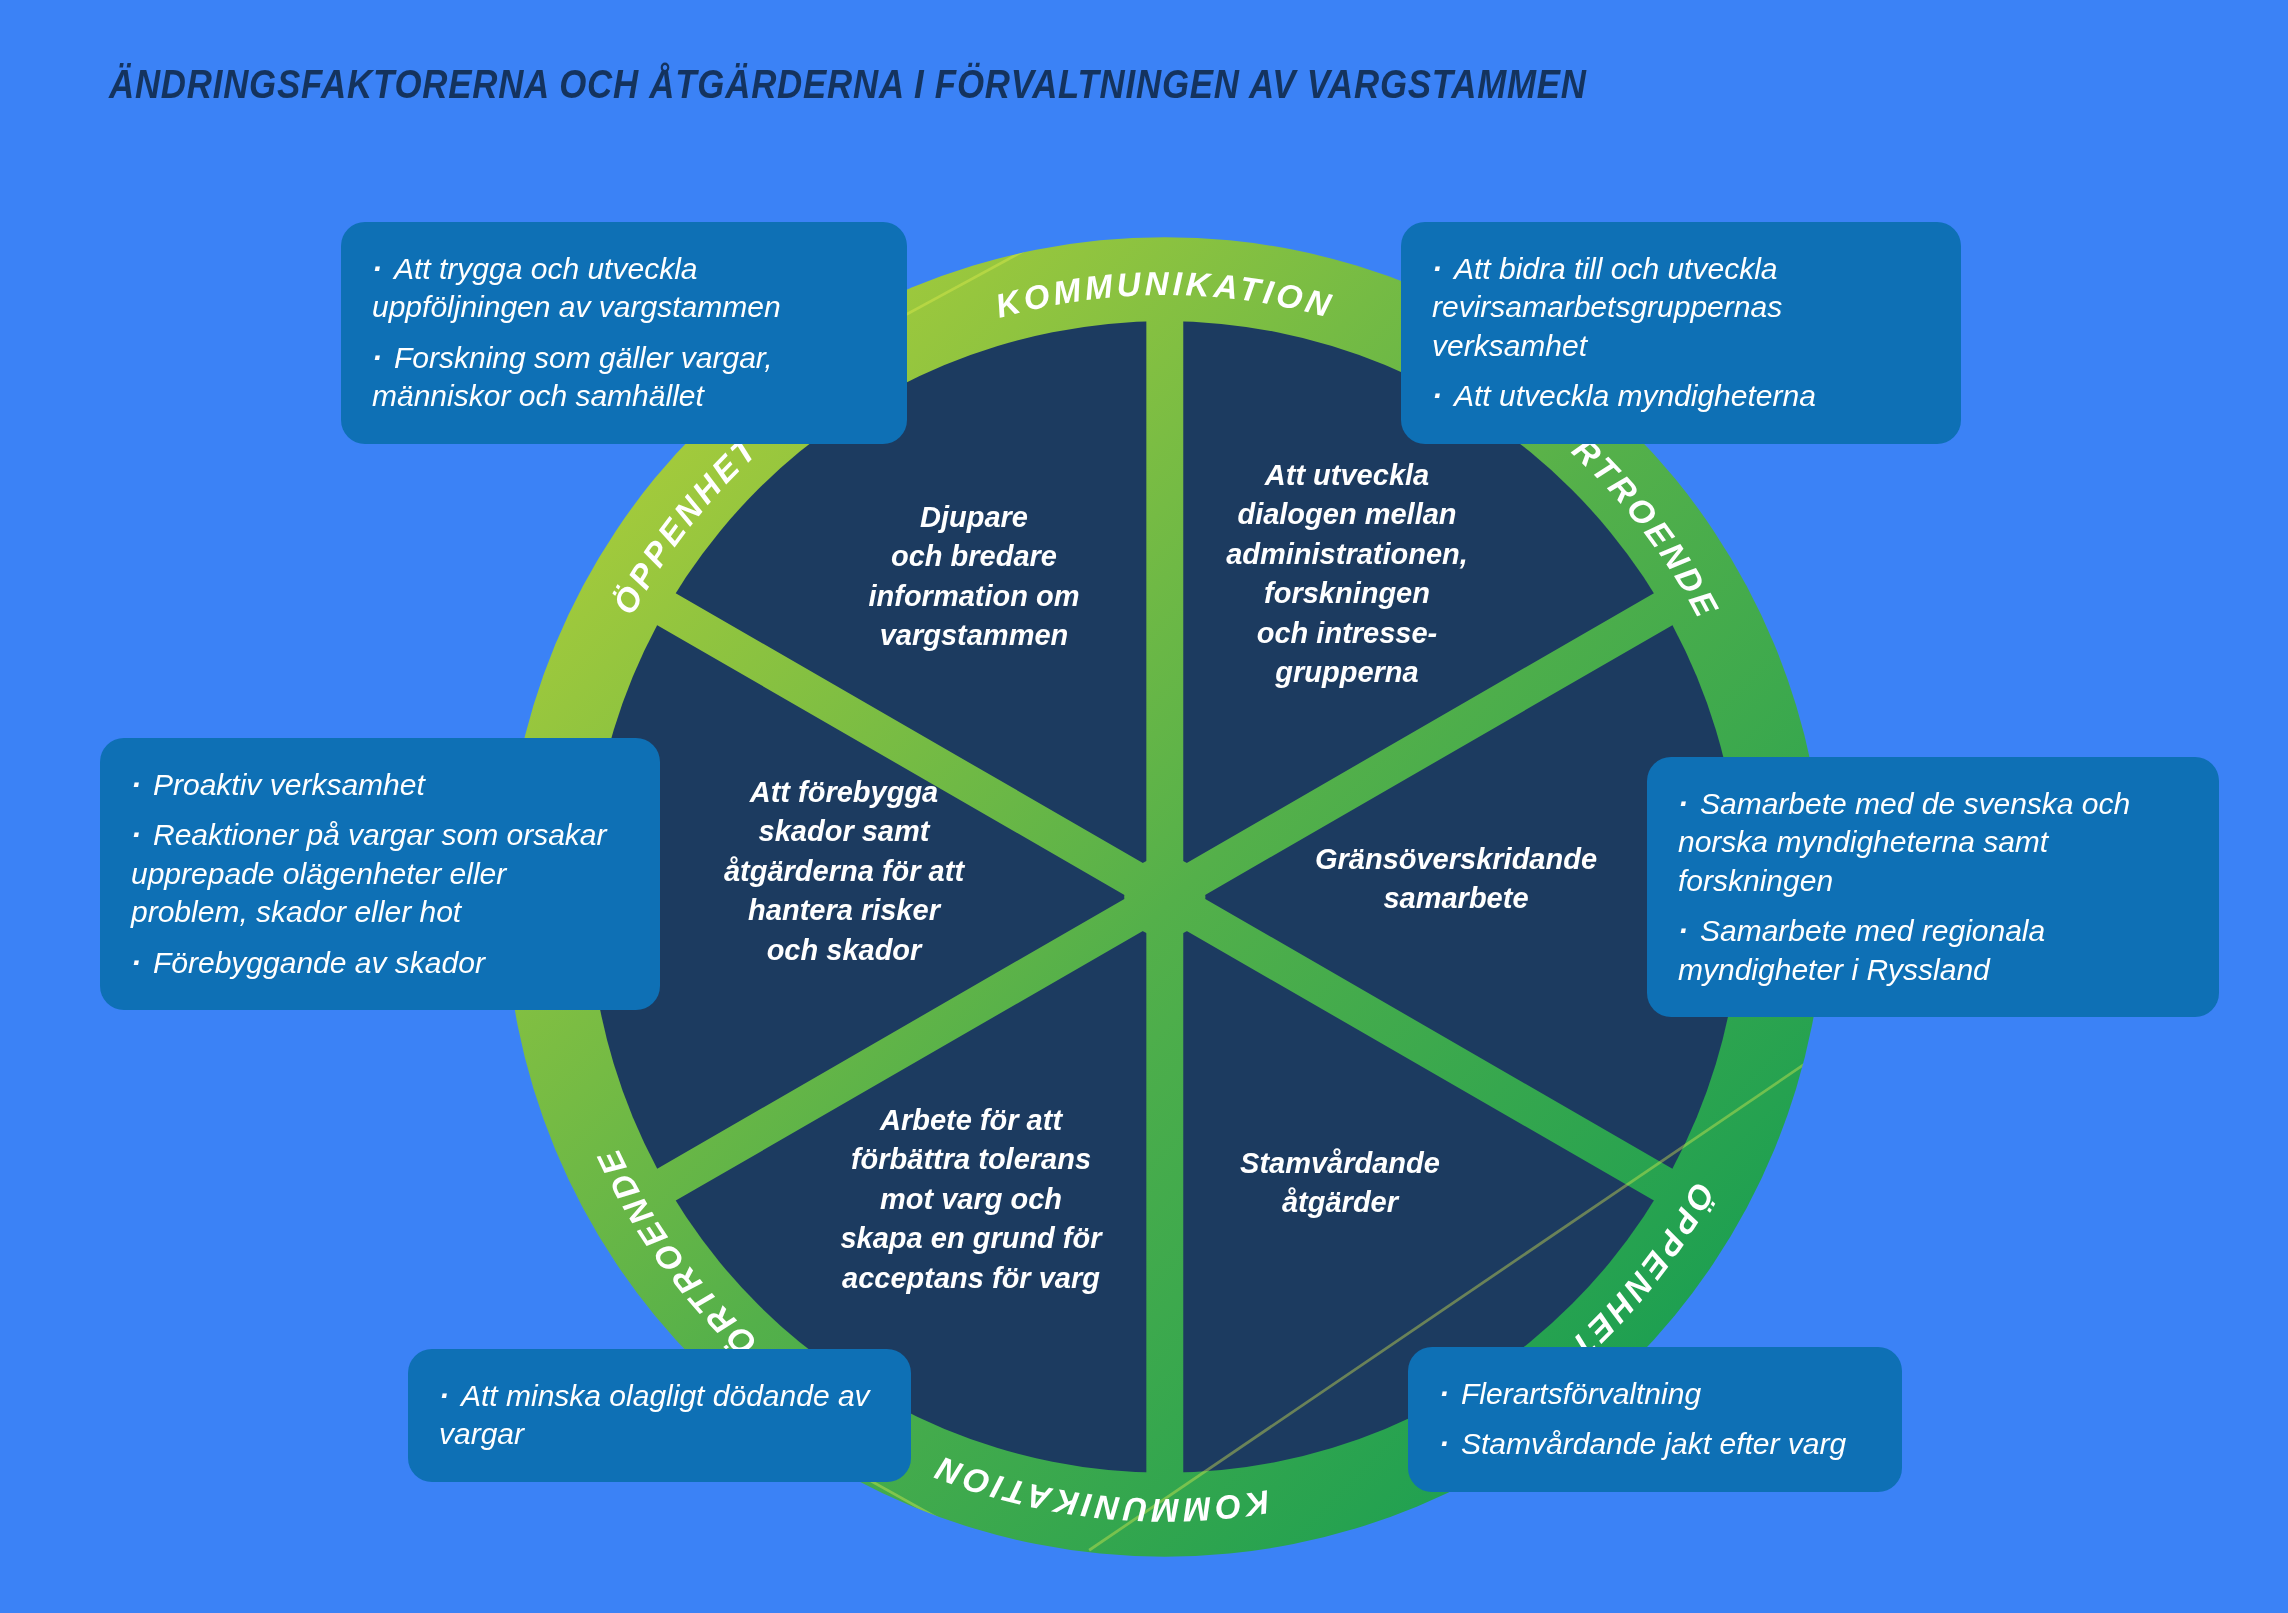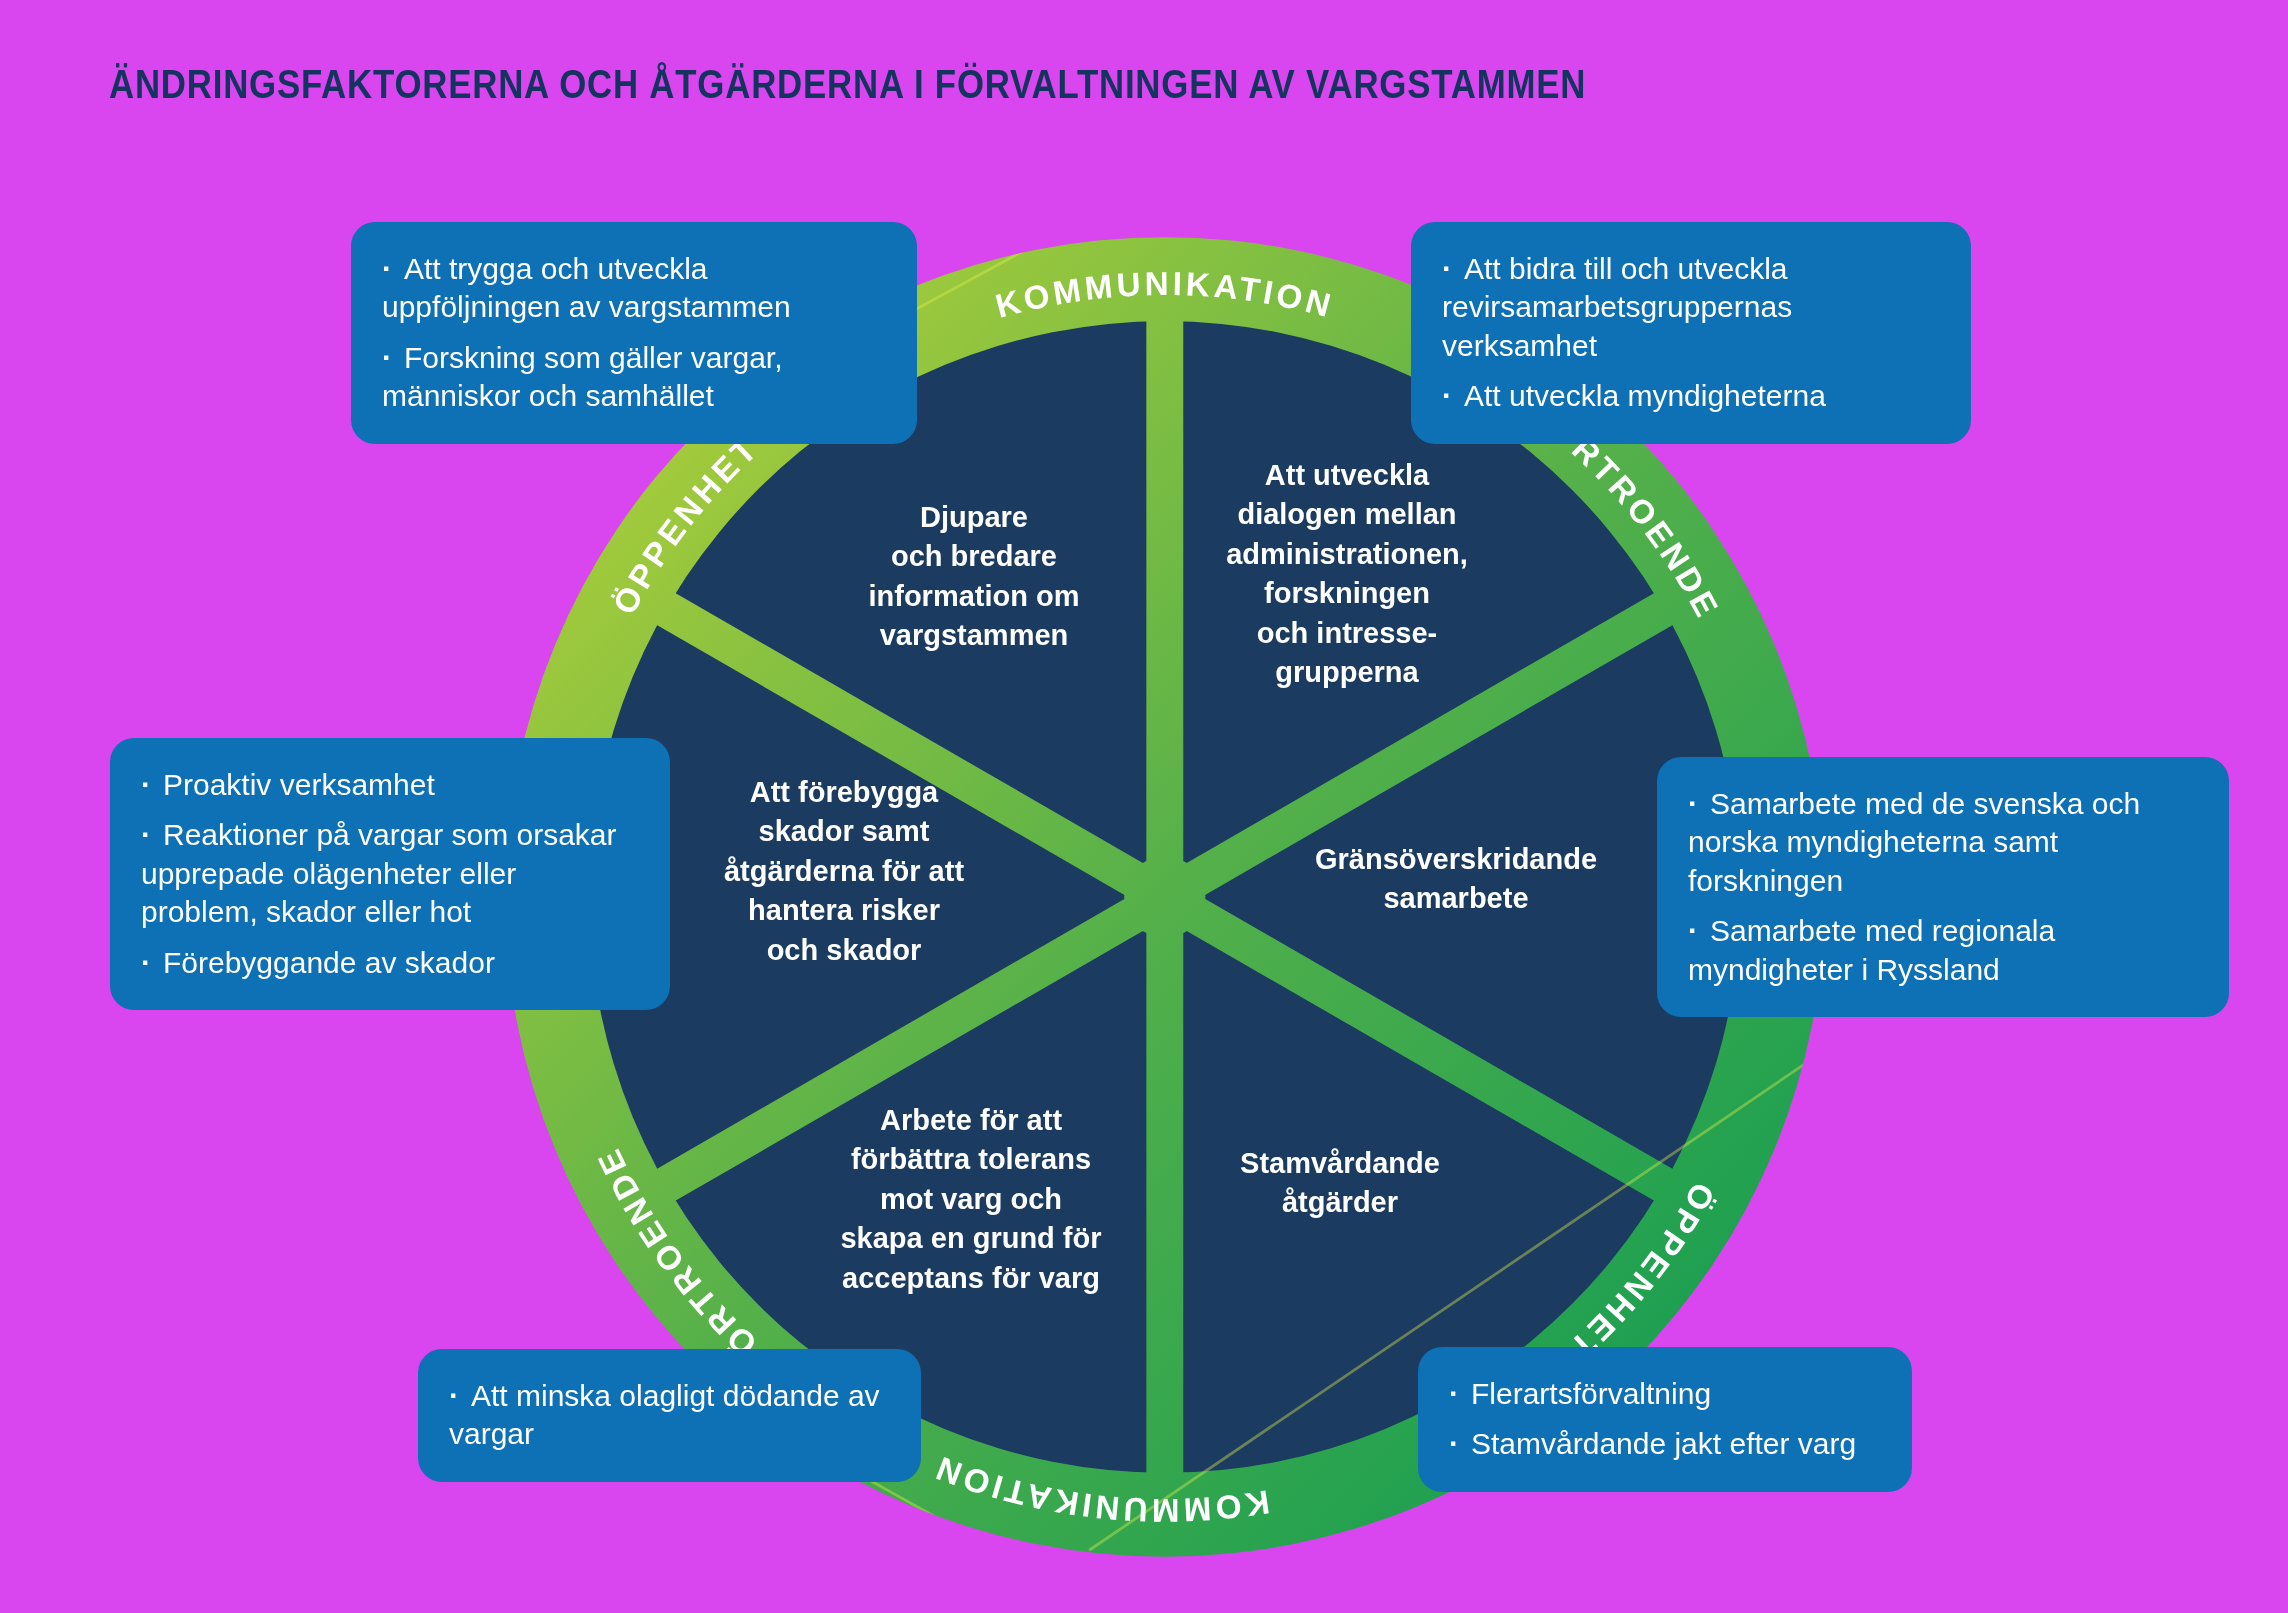--- a/index.html
+++ b/index.html
@@ -7,9 +7,10 @@
     position: relative;
     width: 2289px;
     height: 1613px;
-    background: #d946ef;
+    background: #3b82f6;
     font-family: "Liberation Sans", sans-serif;
     overflow: hidden;
+    font-style: italic;
   }
   .page-title {
     position: absolute;

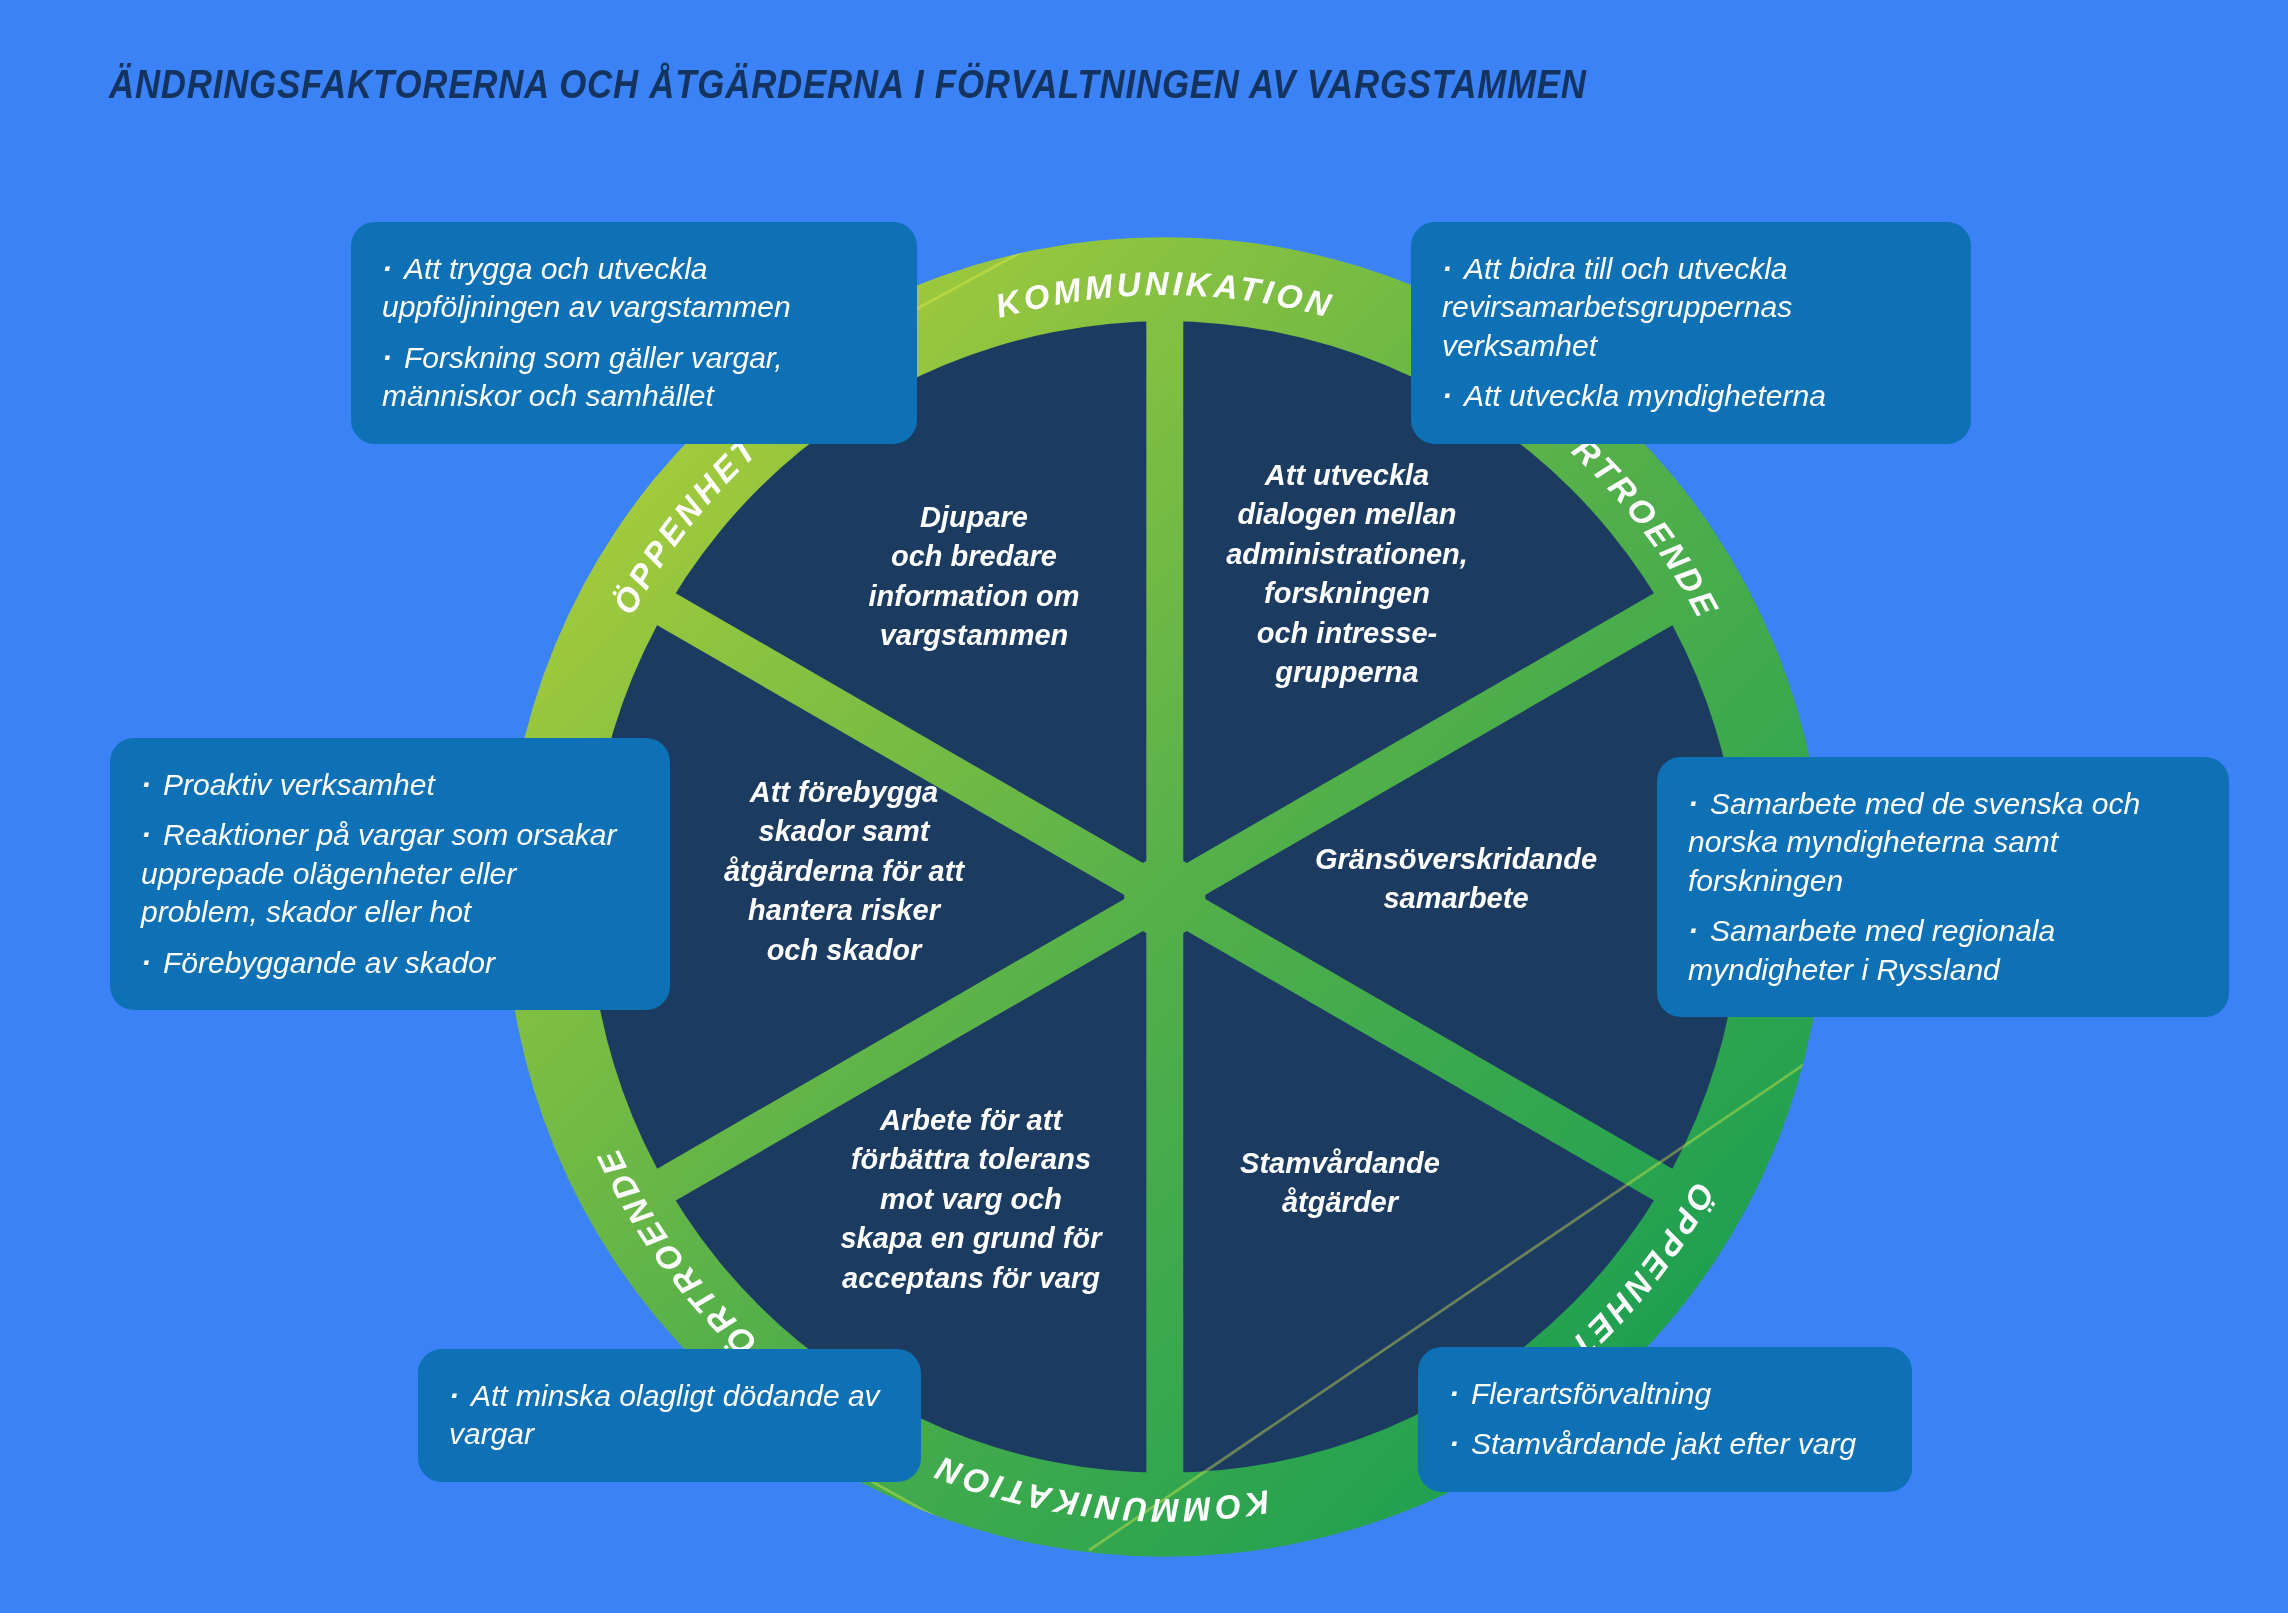--- a/index.html
+++ b/index.html
@@ -51,7 +51,6 @@
     font-size: 30px;
     line-height: 1.28;
     box-sizing: border-box;
-    margin-left: 10px;
   }
   .callout .item { margin-top: 12px; }
   .callout .item:first-child { margin-top: 0; }

